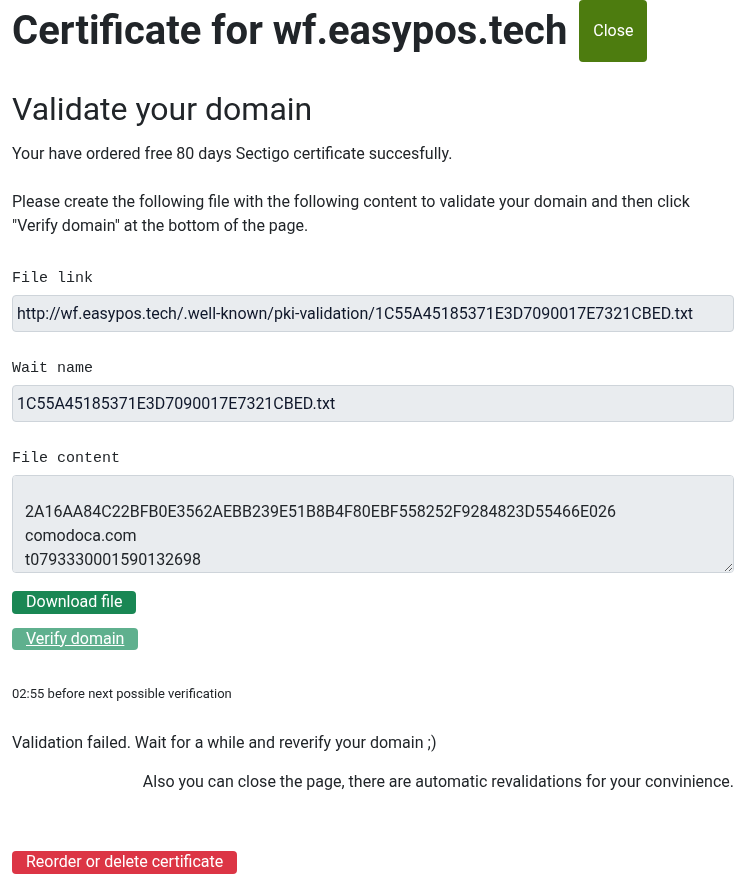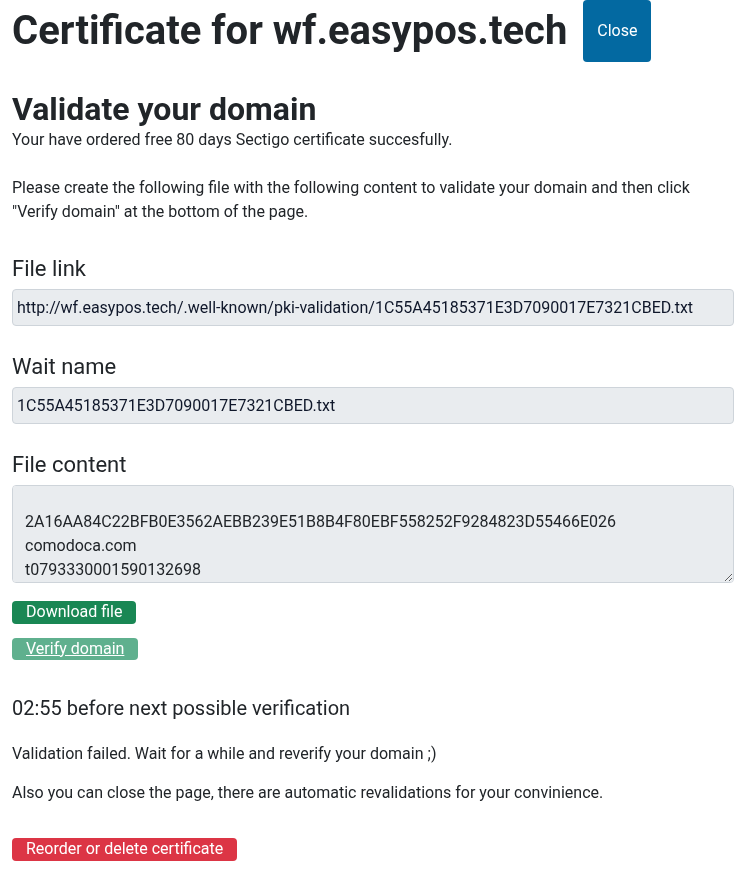--- a/index.html
+++ b/index.html
@@ -17,7 +17,7 @@
     .header-row {
       display: flex;
       align-items: center;
-      gap: 0;
+      gap: 12px;
       margin-bottom: 28px;
     }
     h1 {

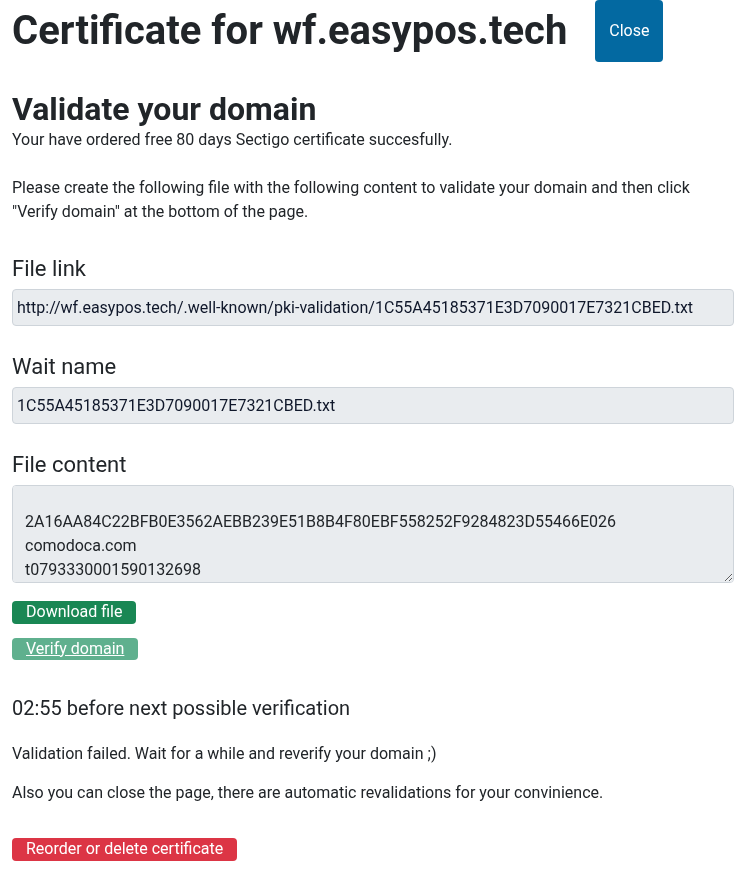--- a/index.html
+++ b/index.html
@@ -41,10 +41,9 @@
       font-family: inherit;
     }
     .btn-close {
-      background: #0369a1;
+      background: #4d7c0f;
       padding: 20px 14px;
       font-size: 16px;
-      margin-left: 16px;
     }
     .btn-danger {
       background: #dc3545;

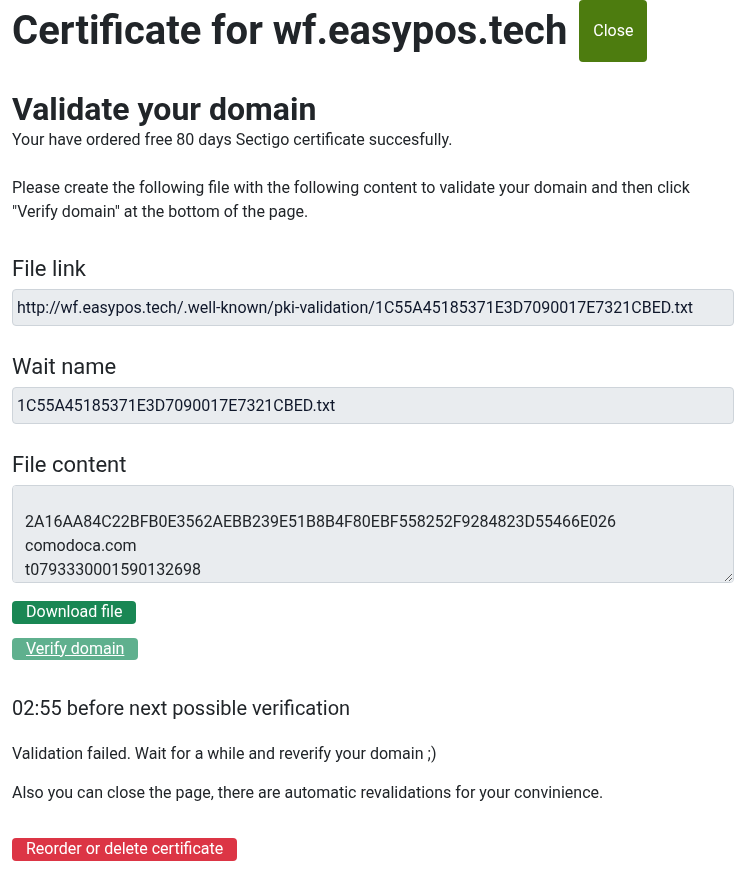--- a/index.html
+++ b/index.html
@@ -27,7 +27,8 @@
     }
     h2 {
       font-size: 32px;
-      font-weight: 700;
+      font-weight: 400;
+      margin-bottom: 14px;
     }
     .btn {
       display: inline-block;

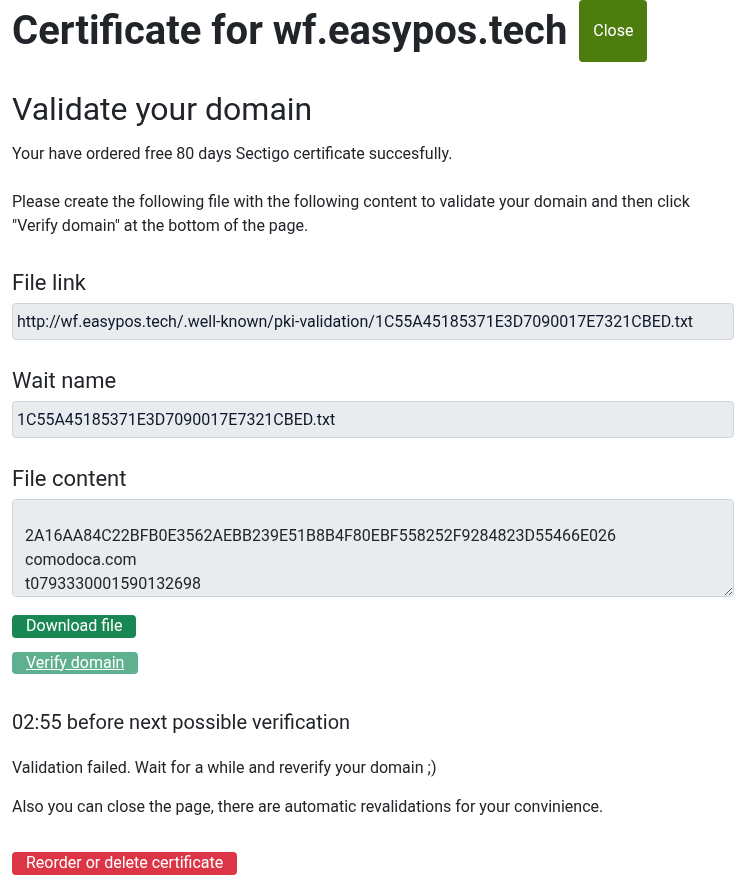--- a/index.html
+++ b/index.html
@@ -67,9 +67,10 @@
       line-height: 1.5;
     }
     .field-label {
-      font-size: 22px;
+      font-size: 15px;
       margin-bottom: 8px;
       display: block;
+      font-family: Liberation Mono, monospace;
     }
     .text-input {
       width: 100%;

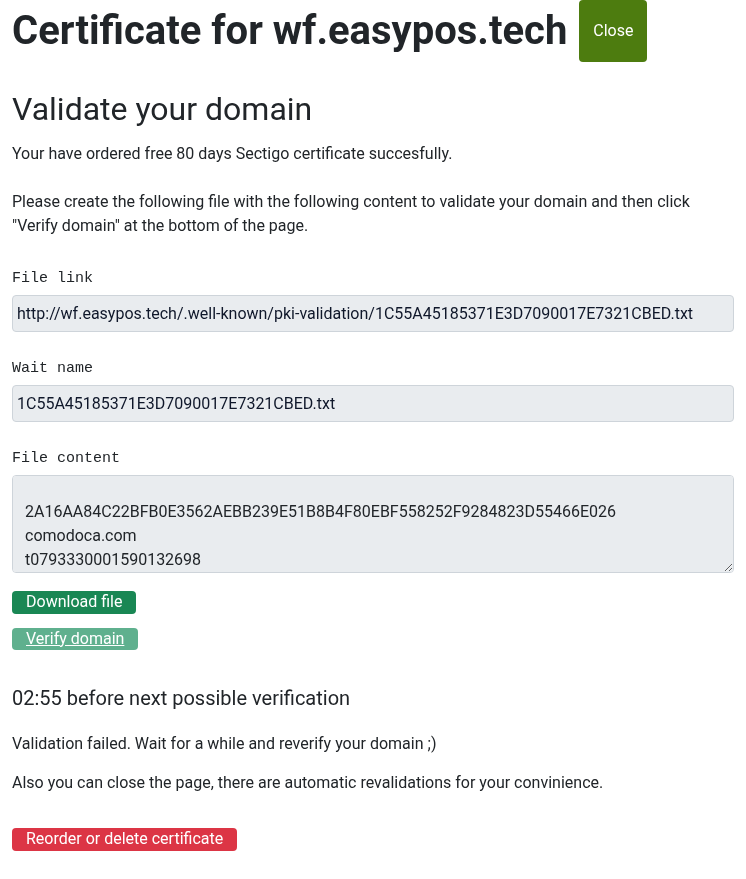--- a/index.html
+++ b/index.html
@@ -101,9 +101,9 @@
       margin-bottom: 14px;
     }
     .timer-text {
-      font-size: 20px;
+      font-size: 13px;
       margin-top: 36px;
-      margin-bottom: 24px;
+      margin-bottom: 32px;
     }
     .status-text {
       font-size: 16px;

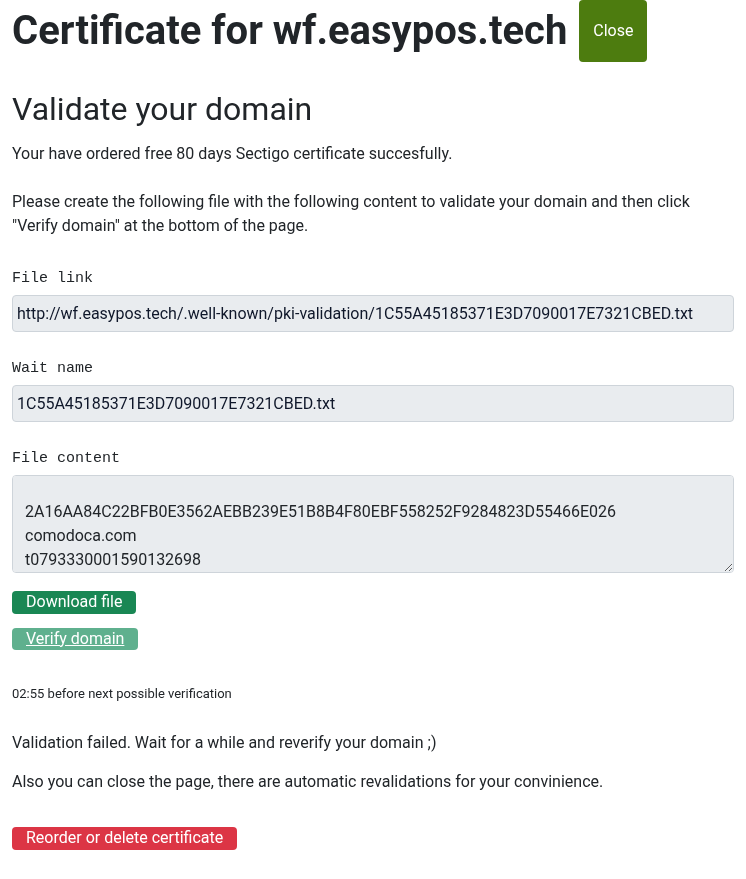--- a/index.html
+++ b/index.html
@@ -112,7 +112,8 @@
     }
     .info-text {
       font-size: 16px;
-      margin-bottom: 36px;
+      margin-bottom: 60px;
+      text-align: right;
     }
     .bottom-action {
       margin-bottom: 40px;

